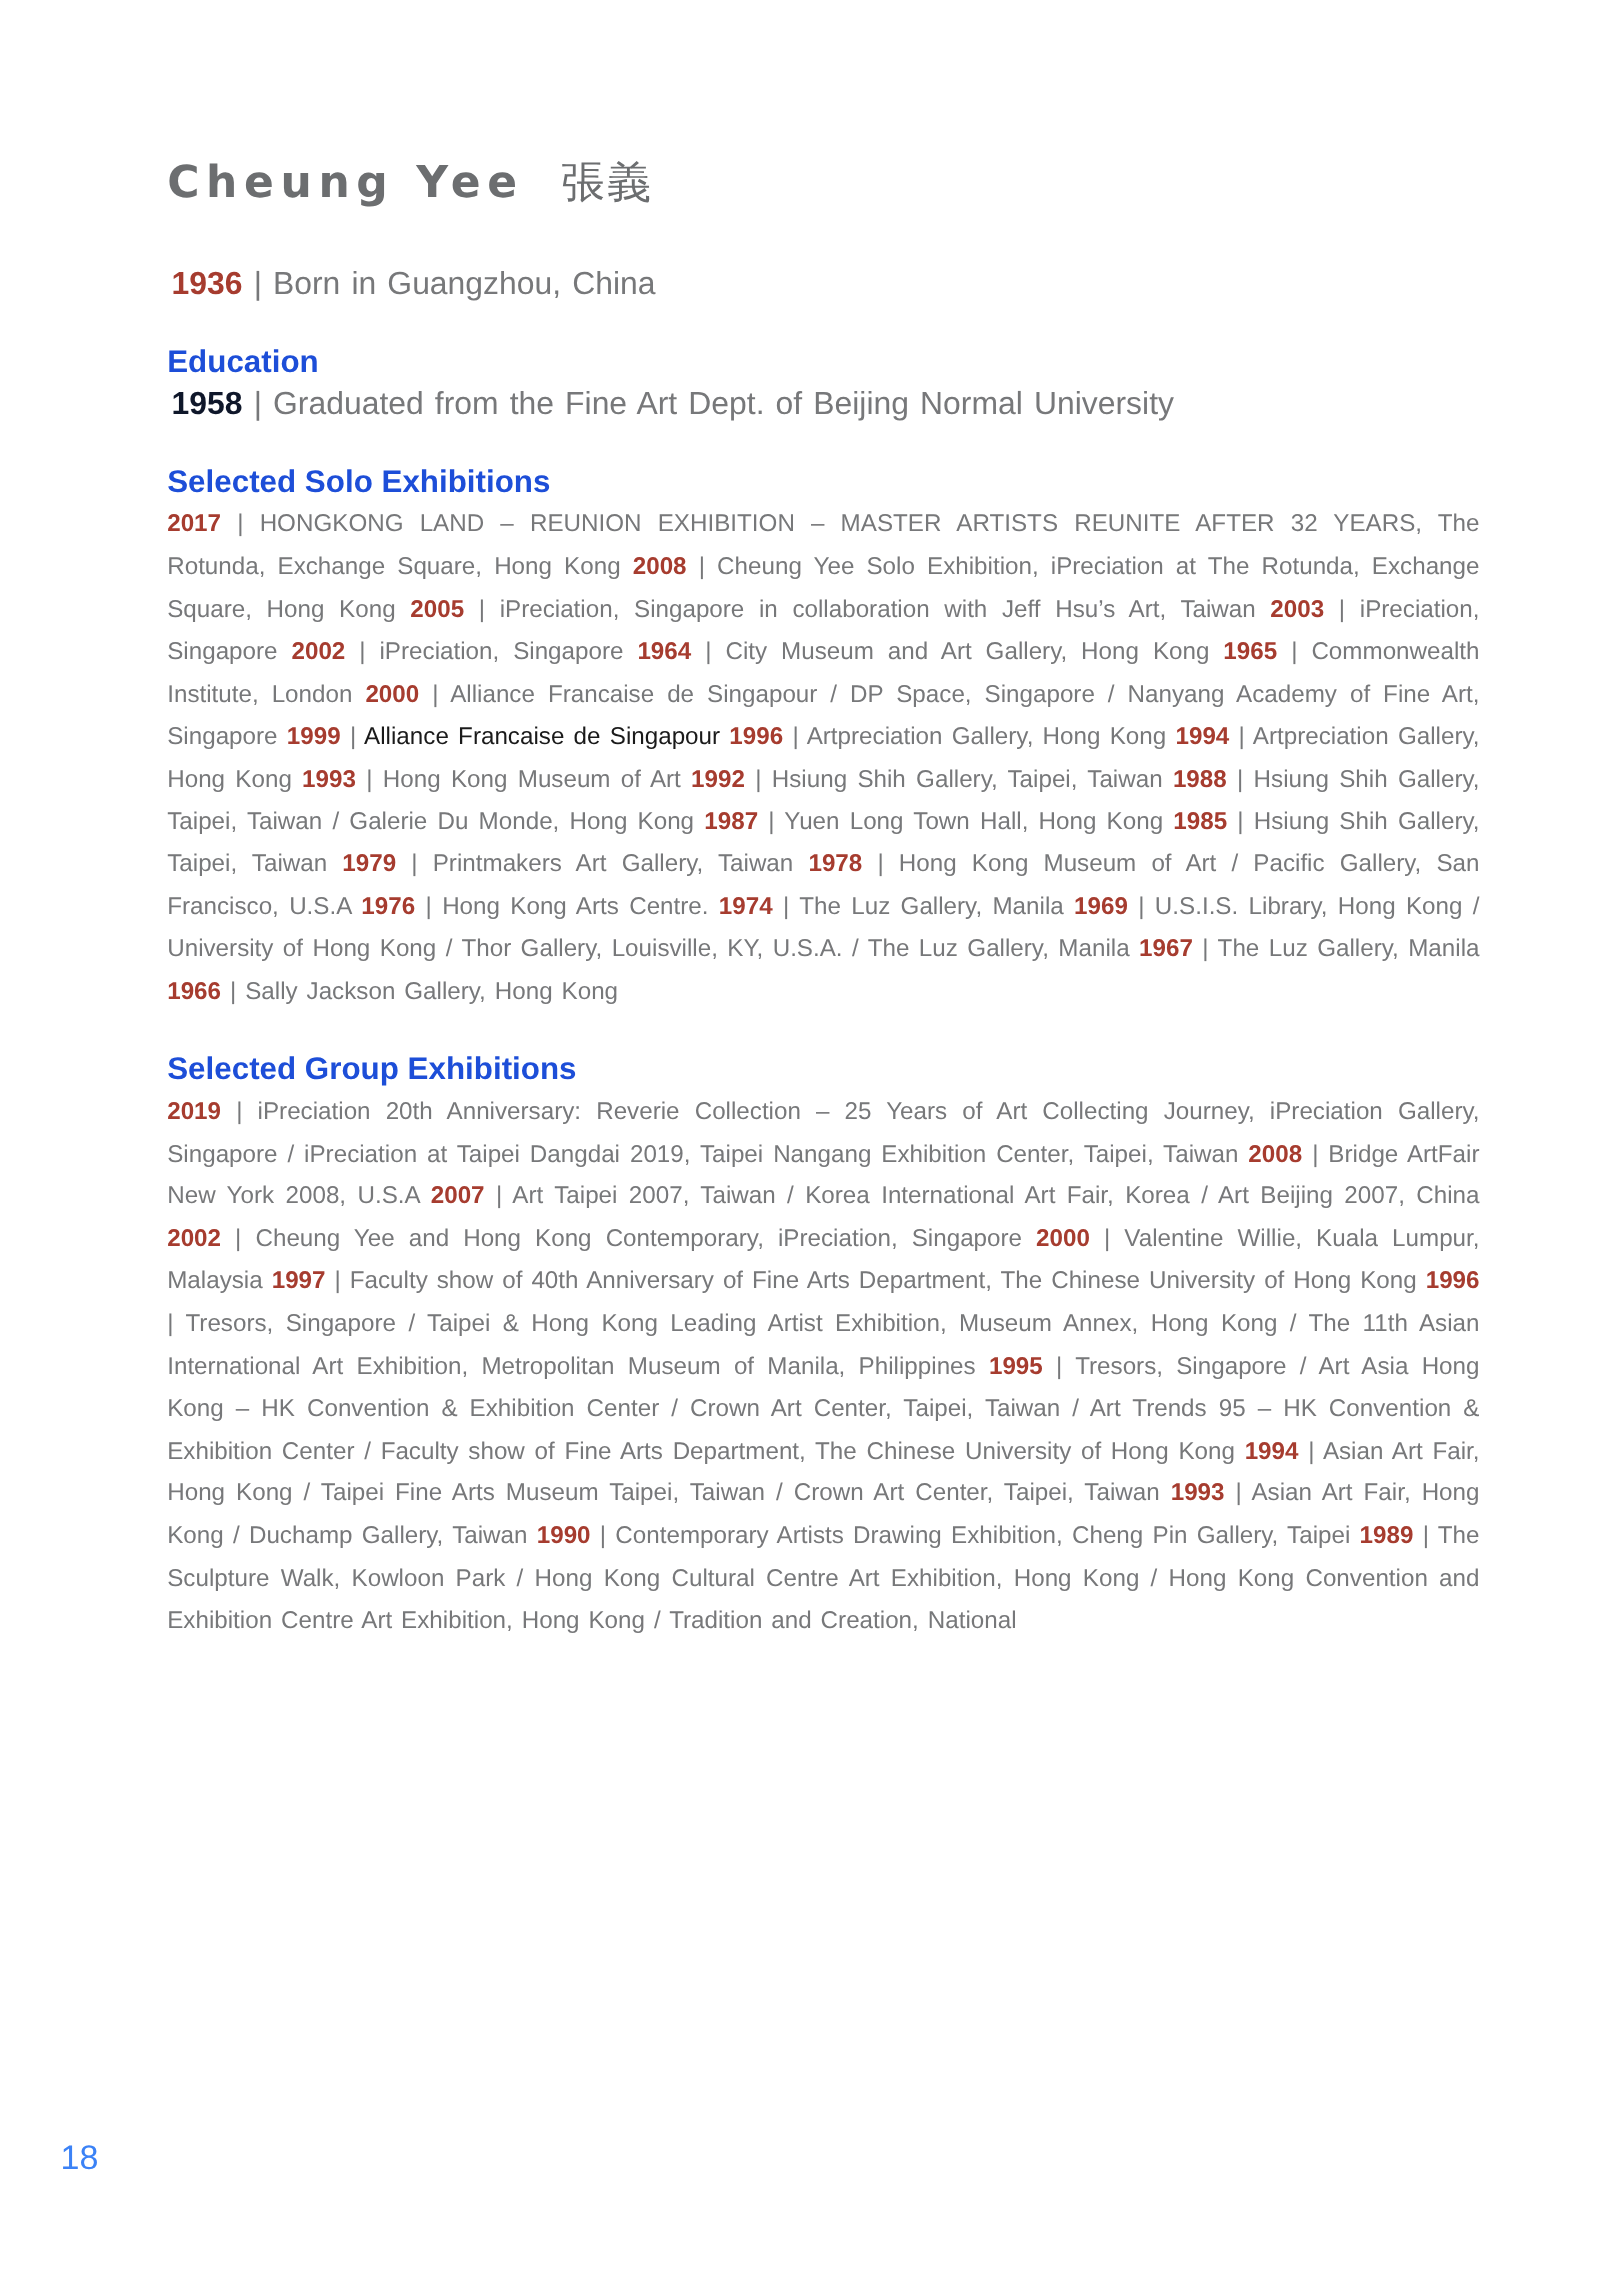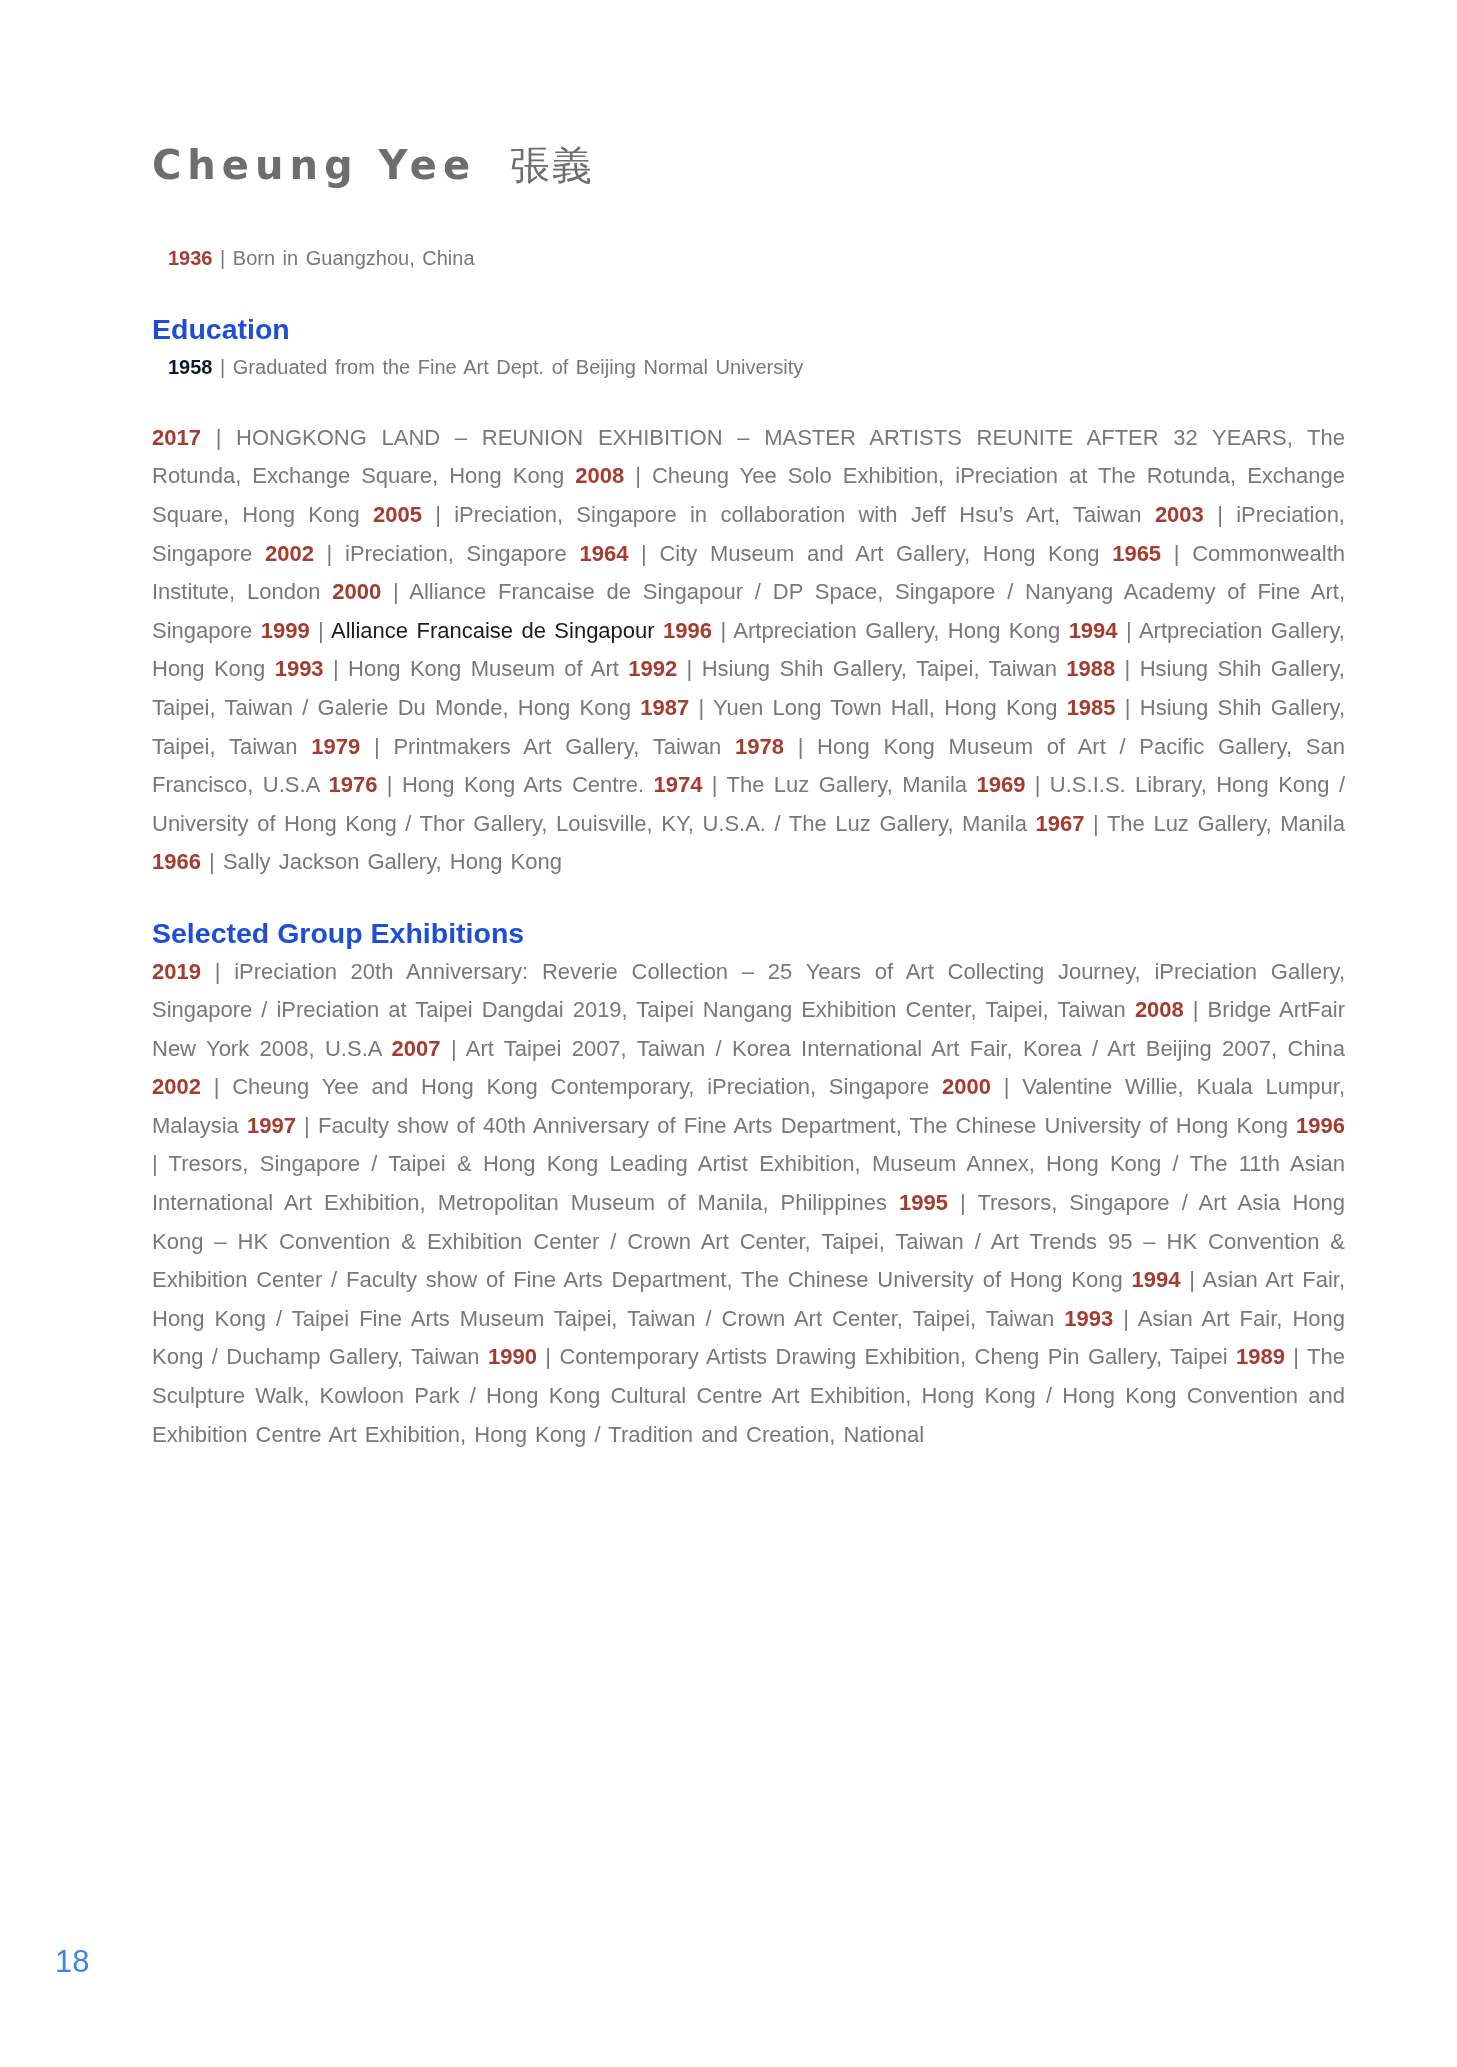--- a/index.html
+++ b/index.html
@@ -33,9 +33,9 @@
     color: #6c6e70;
   }
   .body-line {
-    font-size: 20px;
+    font-size: 29px;
     line-height: 38.6px;
-    margin: 0 0 32px 16px;
+    margin: 0 0 32px 4px;
     word-spacing: 2px;
     color: #77787a;
   }

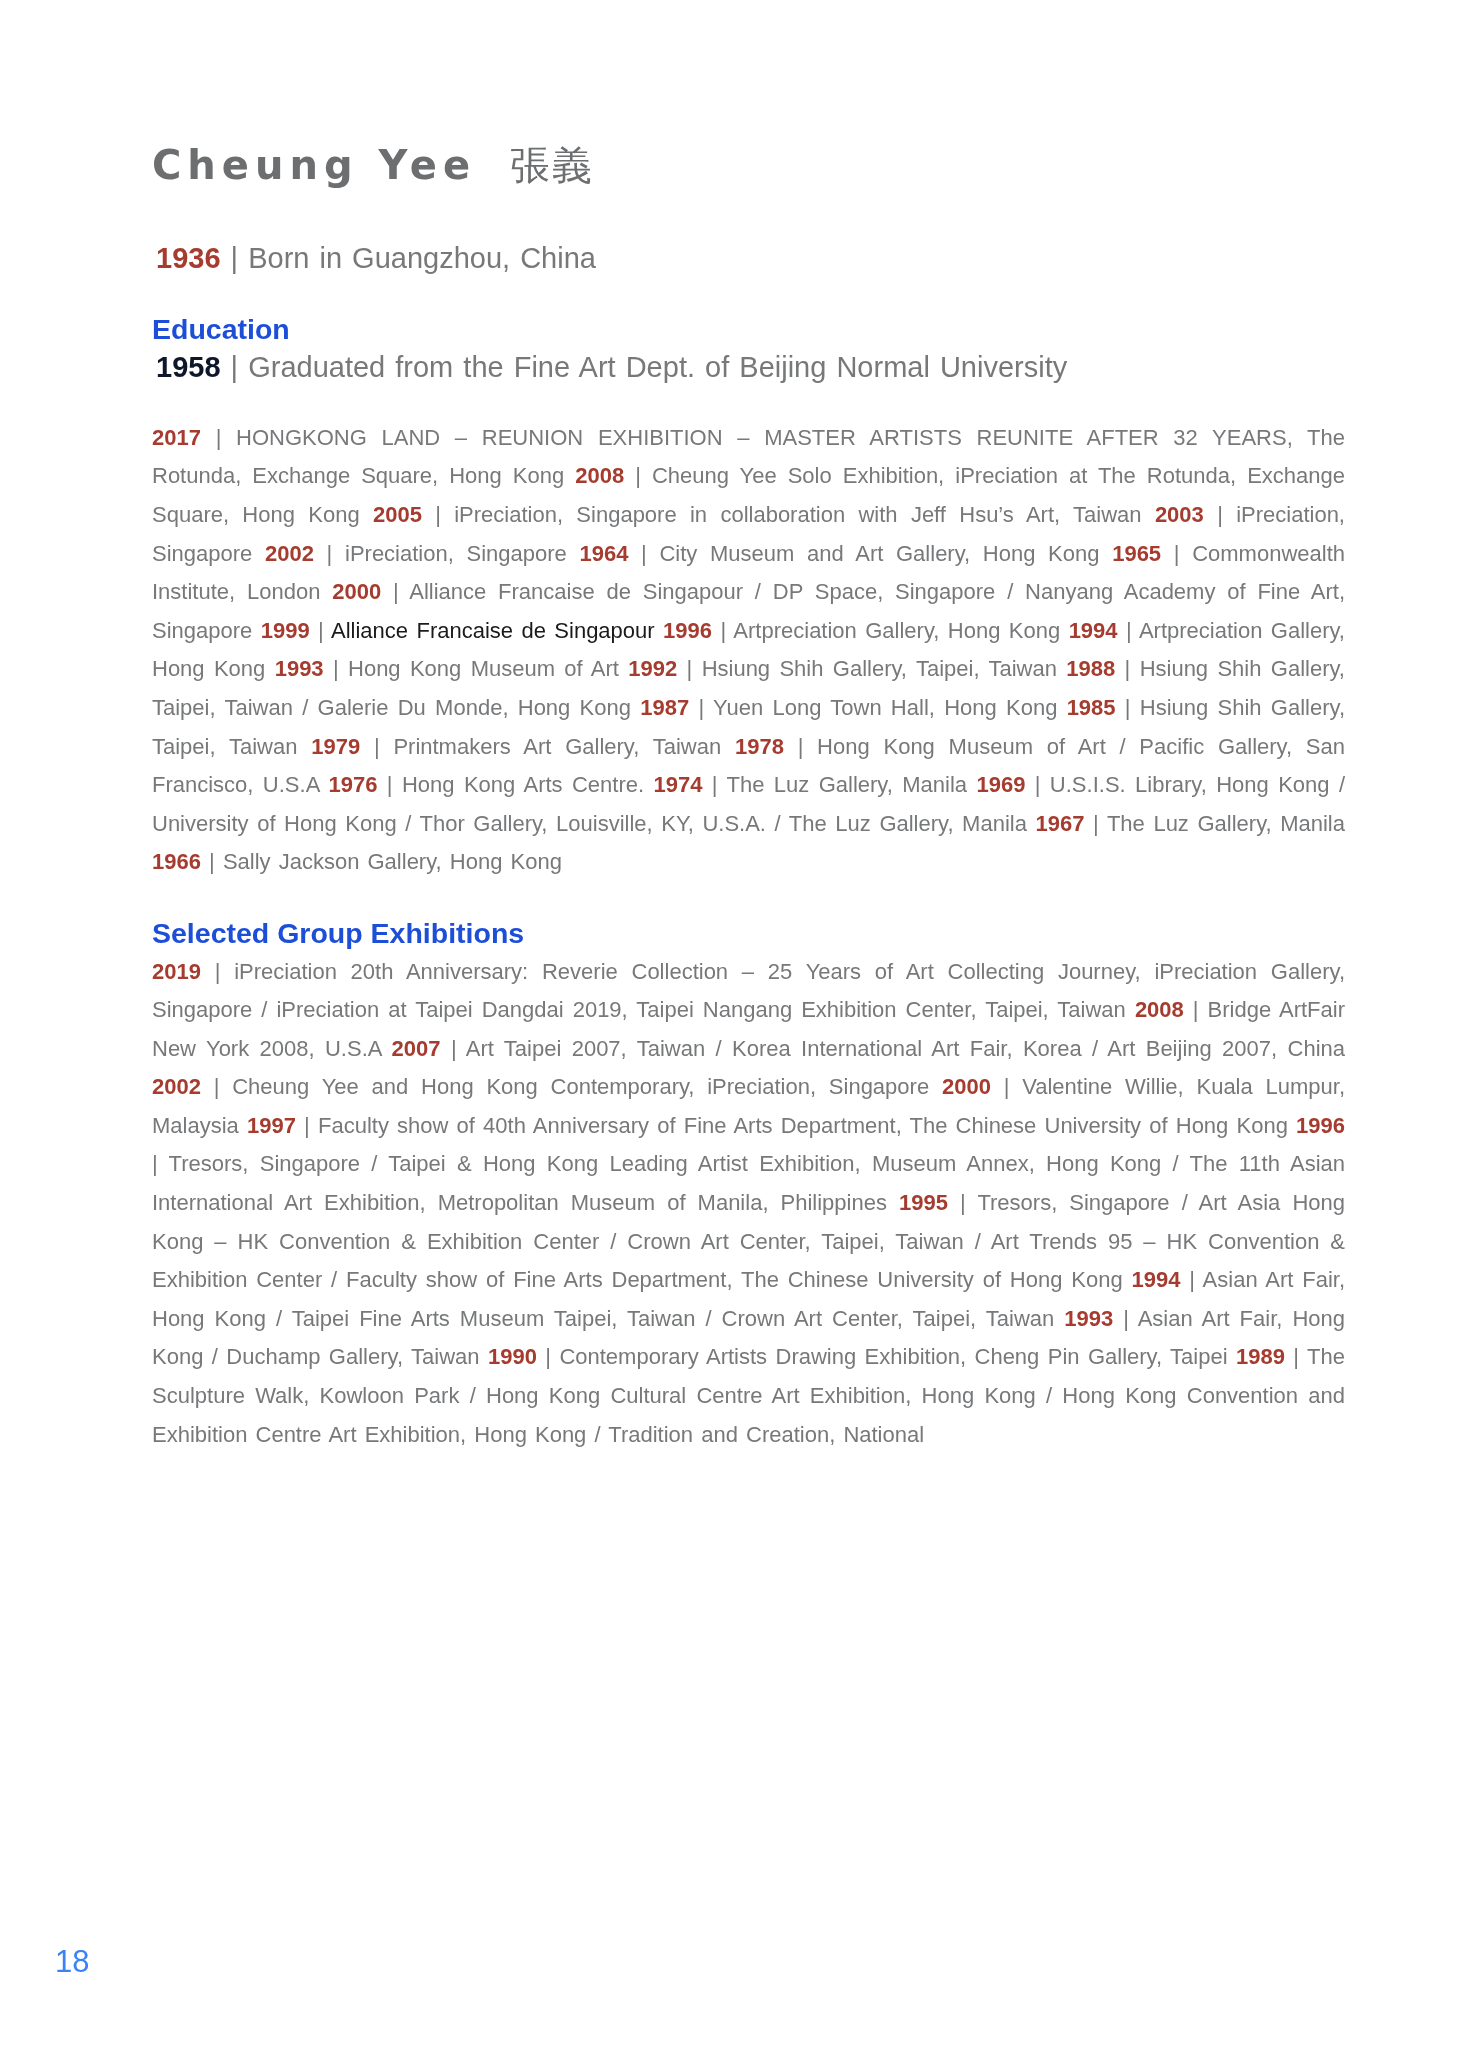--- a/index.html
+++ b/index.html
@@ -82,6 +82,7 @@
   <h2 class="section-heading">Education</h2>
   <p class="body-line"><span class="seg-year" style="color: #0f172a;">1958</span><span class="seg-text"> | Graduated from the Fine Art Dept. of Beijing Normal University</span></p>
 
+  <h2 class="section-heading">Selected Solo Exhibitions</h2>
   <p class="exhibit-para"><span class="seg-year" style="color: rgb(166, 60, 47);">2017</span><span class="seg-text"> | HONGKONG LAND – REUNION EXHIBITION – MASTER ARTISTS REUNITE AFTER 32 YEARS, The Rotunda, Exchange Square, Hong Kong </span><span class="seg-year" style="color: rgb(166, 60, 47);">2008</span><span class="seg-text"> | Cheung Yee Solo Exhibition, iPreciation at The Rotunda, Exchange Square, Hong Kong </span><span class="seg-year" style="color: rgb(166, 60, 47);">2005</span><span class="seg-text"> | iPreciation, Singapore in collaboration with Jeff Hsu’s Art, Taiwan </span><span class="seg-year" style="color: rgb(166, 60, 47);">2003</span><span class="seg-text"> | iPreciation, Singapore </span><span class="seg-year" style="color: rgb(166, 60, 47);">2002</span><span class="seg-text"> | iPreciation, Singapore </span><span class="seg-year" style="color: rgb(166, 60, 47);">1964</span><span class="seg-text"> | City Museum and Art Gallery, Hong Kong </span><span class="seg-year" style="color: rgb(166, 60, 47);">1965</span><span class="seg-text"> | Commonwealth Institute, London </span><span class="seg-year" style="color: rgb(166, 60, 47);">2000</span><span class="seg-text"> | Alliance Francaise de Singapour / DP Space, Singapore / Nanyang Academy of Fine Art, Singapore </span><span class="seg-year" style="color: rgb(166, 60, 47);">1999</span><span class="seg-text"> | </span><span class="seg-dark" style="color: rgb(26, 26, 26);">Alliance Francaise de Singapour</span><span class="seg-text"> </span><span class="seg-year" style="color: rgb(166, 60, 47);">1996</span><span class="seg-text"> | Artpreciation Gallery, Hong Kong </span><span class="seg-year" style="color: rgb(166, 60, 47);">1994</span><span class="seg-text"> | Artpreciation Gallery, Hong Kong </span><span class="seg-year" style="color: rgb(166, 60, 47);">1993</span><span class="seg-text"> | Hong Kong Museum of Art </span><span class="seg-year" style="color: rgb(166, 60, 47);">1992</span><span class="seg-text"> | Hsiung Shih Gallery, Taipei, Taiwan </span><span class="seg-year" style="color: rgb(166, 60, 47);">1988</span><span class="seg-text"> | Hsiung Shih Gallery, Taipei, Taiwan / Galerie Du Monde, Hong Kong </span><span class="seg-year" style="color: rgb(166, 60, 47);">1987</span><span class="seg-text"> | Yuen Long Town Hall, Hong Kong </span><span class="seg-year" style="color: rgb(166, 60, 47);">1985</span><span class="seg-text"> | Hsiung Shih Gallery, Taipei, Taiwan </span><span class="seg-year" style="color: rgb(166, 60, 47);">1979</span><span class="seg-text"> | Printmakers Art Gallery, Taiwan </span><span class="seg-year" style="color: rgb(166, 60, 47);">1978</span><span class="seg-text"> | Hong Kong Museum of Art / Pacific Gallery, San Francisco, U.S.A </span><span class="seg-year" style="color: rgb(166, 60, 47);">1976</span><span class="seg-text"> | Hong Kong Arts Centre. </span><span class="seg-year" style="color: rgb(166, 60, 47);">1974</span><span class="seg-text"> | The Luz Gallery, Manila </span><span class="seg-year" style="color: rgb(166, 60, 47);">1969</span><span class="seg-text"> | U.S.I.S. Library, Hong Kong / University of Hong Kong / Thor Gallery, Louisville, KY, U.S.A. / The Luz Gallery, Manila </span><span class="seg-year" style="color: rgb(166, 60, 47);">1967</span><span class="seg-text"> | The Luz Gallery, Manila </span><span class="seg-year" style="color: rgb(166, 60, 47);">1966</span><span class="seg-text"> | Sally Jackson Gallery, Hong Kong</span></p>
 
   <h2 class="section-heading">Selected Group Exhibitions</h2>

